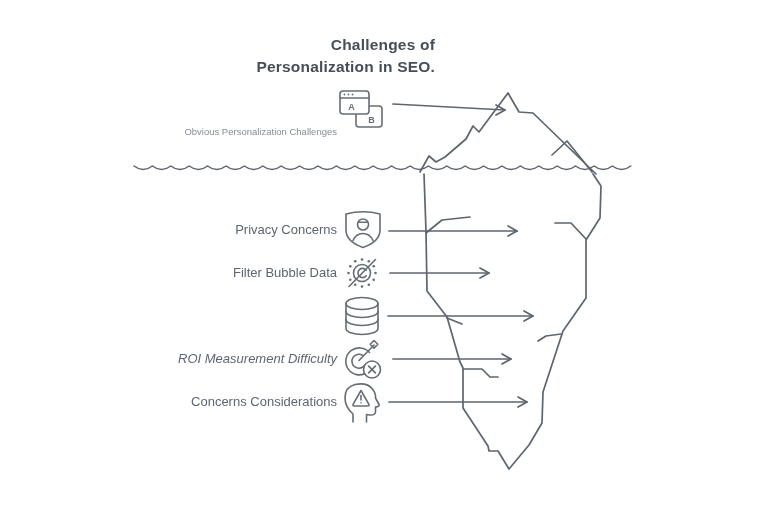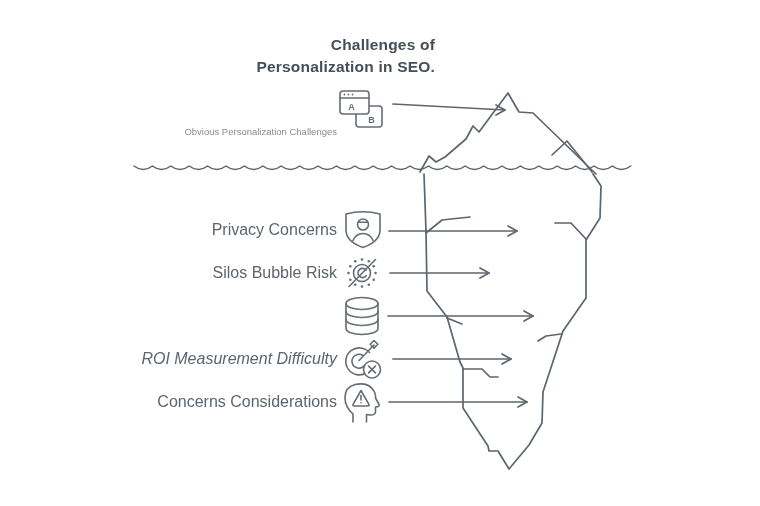--- a/index.html
+++ b/index.html
@@ -19,7 +19,7 @@
   .row-label{
     position:absolute;left:60px;width:277px;
     text-align:right;
-    color:#5d6570;font-size:16px;line-height:16px;height:16px;
+    color:#5d6570;font-size:13px;line-height:16px;height:16px;
   }
   .row-label.muted{
     color:#878c94;font-size:9.5px;

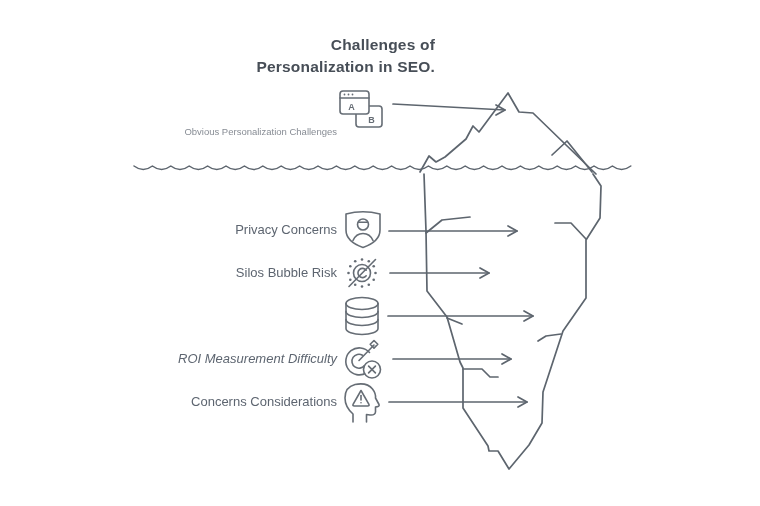--- a/index.html
+++ b/index.html
@@ -146,7 +146,7 @@
 
   <div class="row-label muted" style="top:104px;margin-top:20px;">Obvious Personalization Challenges</div>
   <div class="row-label" style="top:222px;">Privacy Concerns</div>
-  <div class="row-label" style="top:265px;">Silos Bubble Risk</div>
+  <div class="row-label" style="top:265px;">Filter Bubble Data</div>
   <div class="row-label" style="top:351px;font-style:italic;">ROI Measurement Difficulty</div>
   <div class="row-label" style="top:394px;">Concerns Considerations</div>
 

